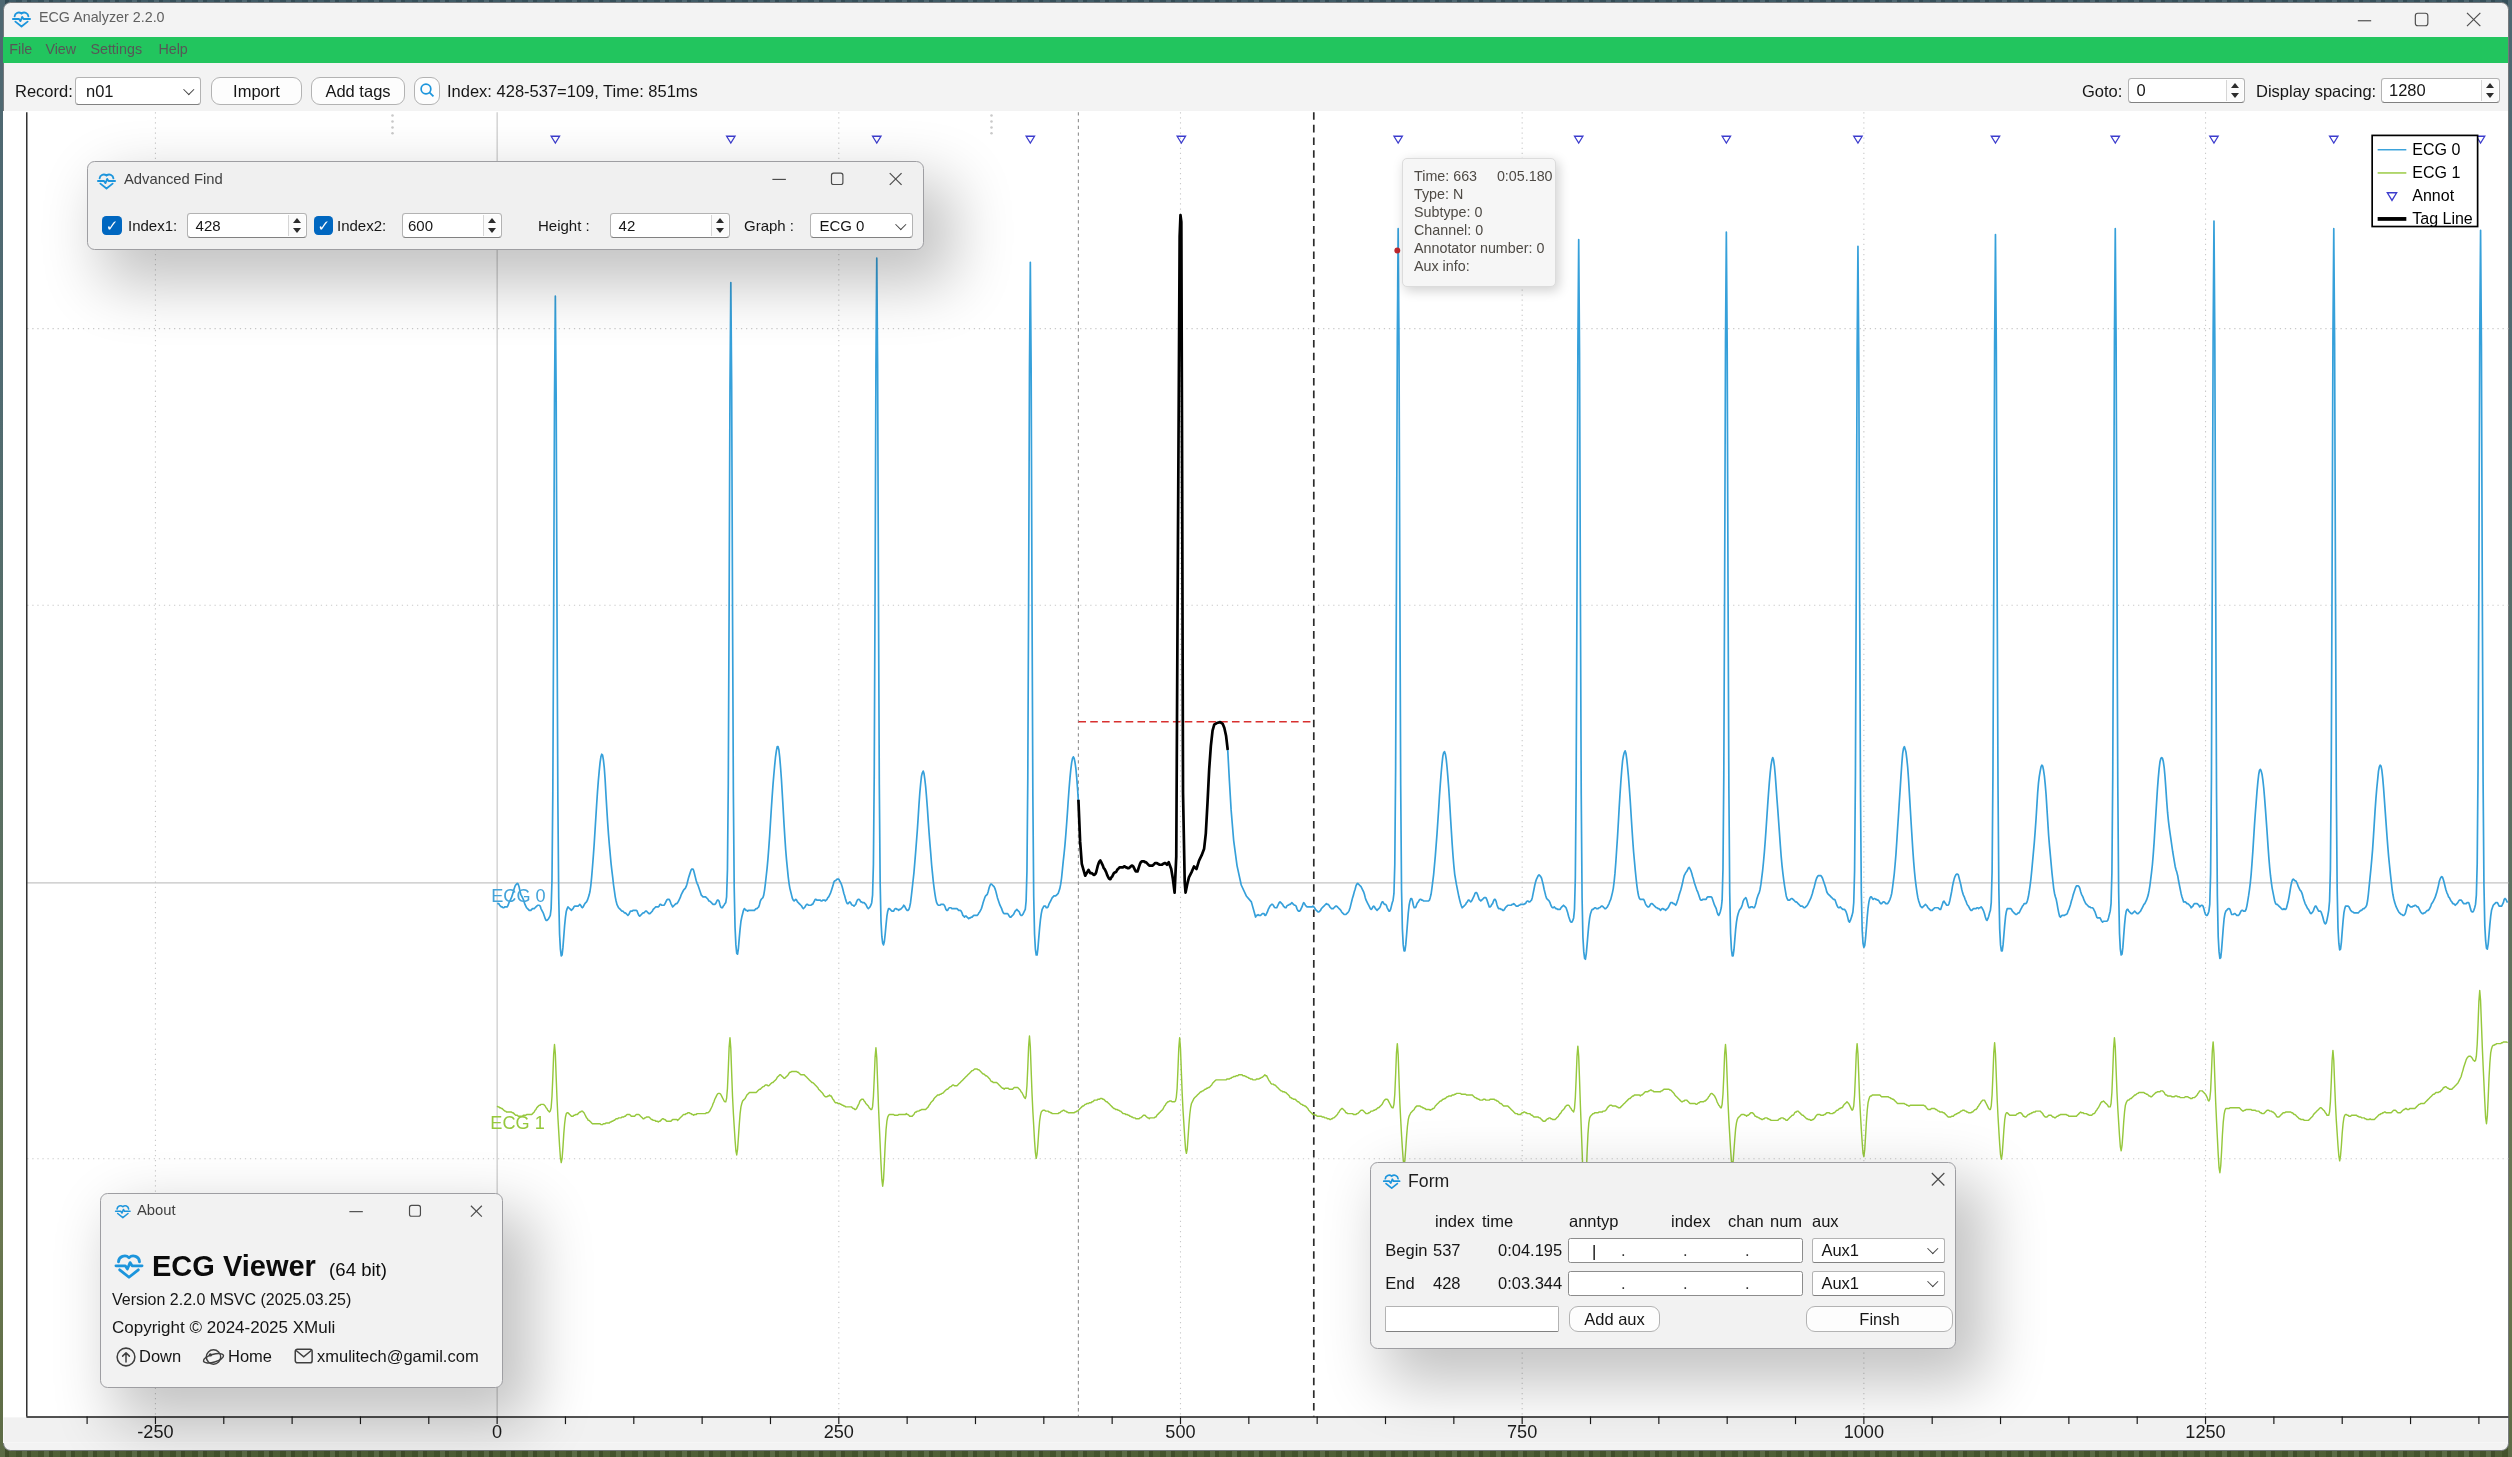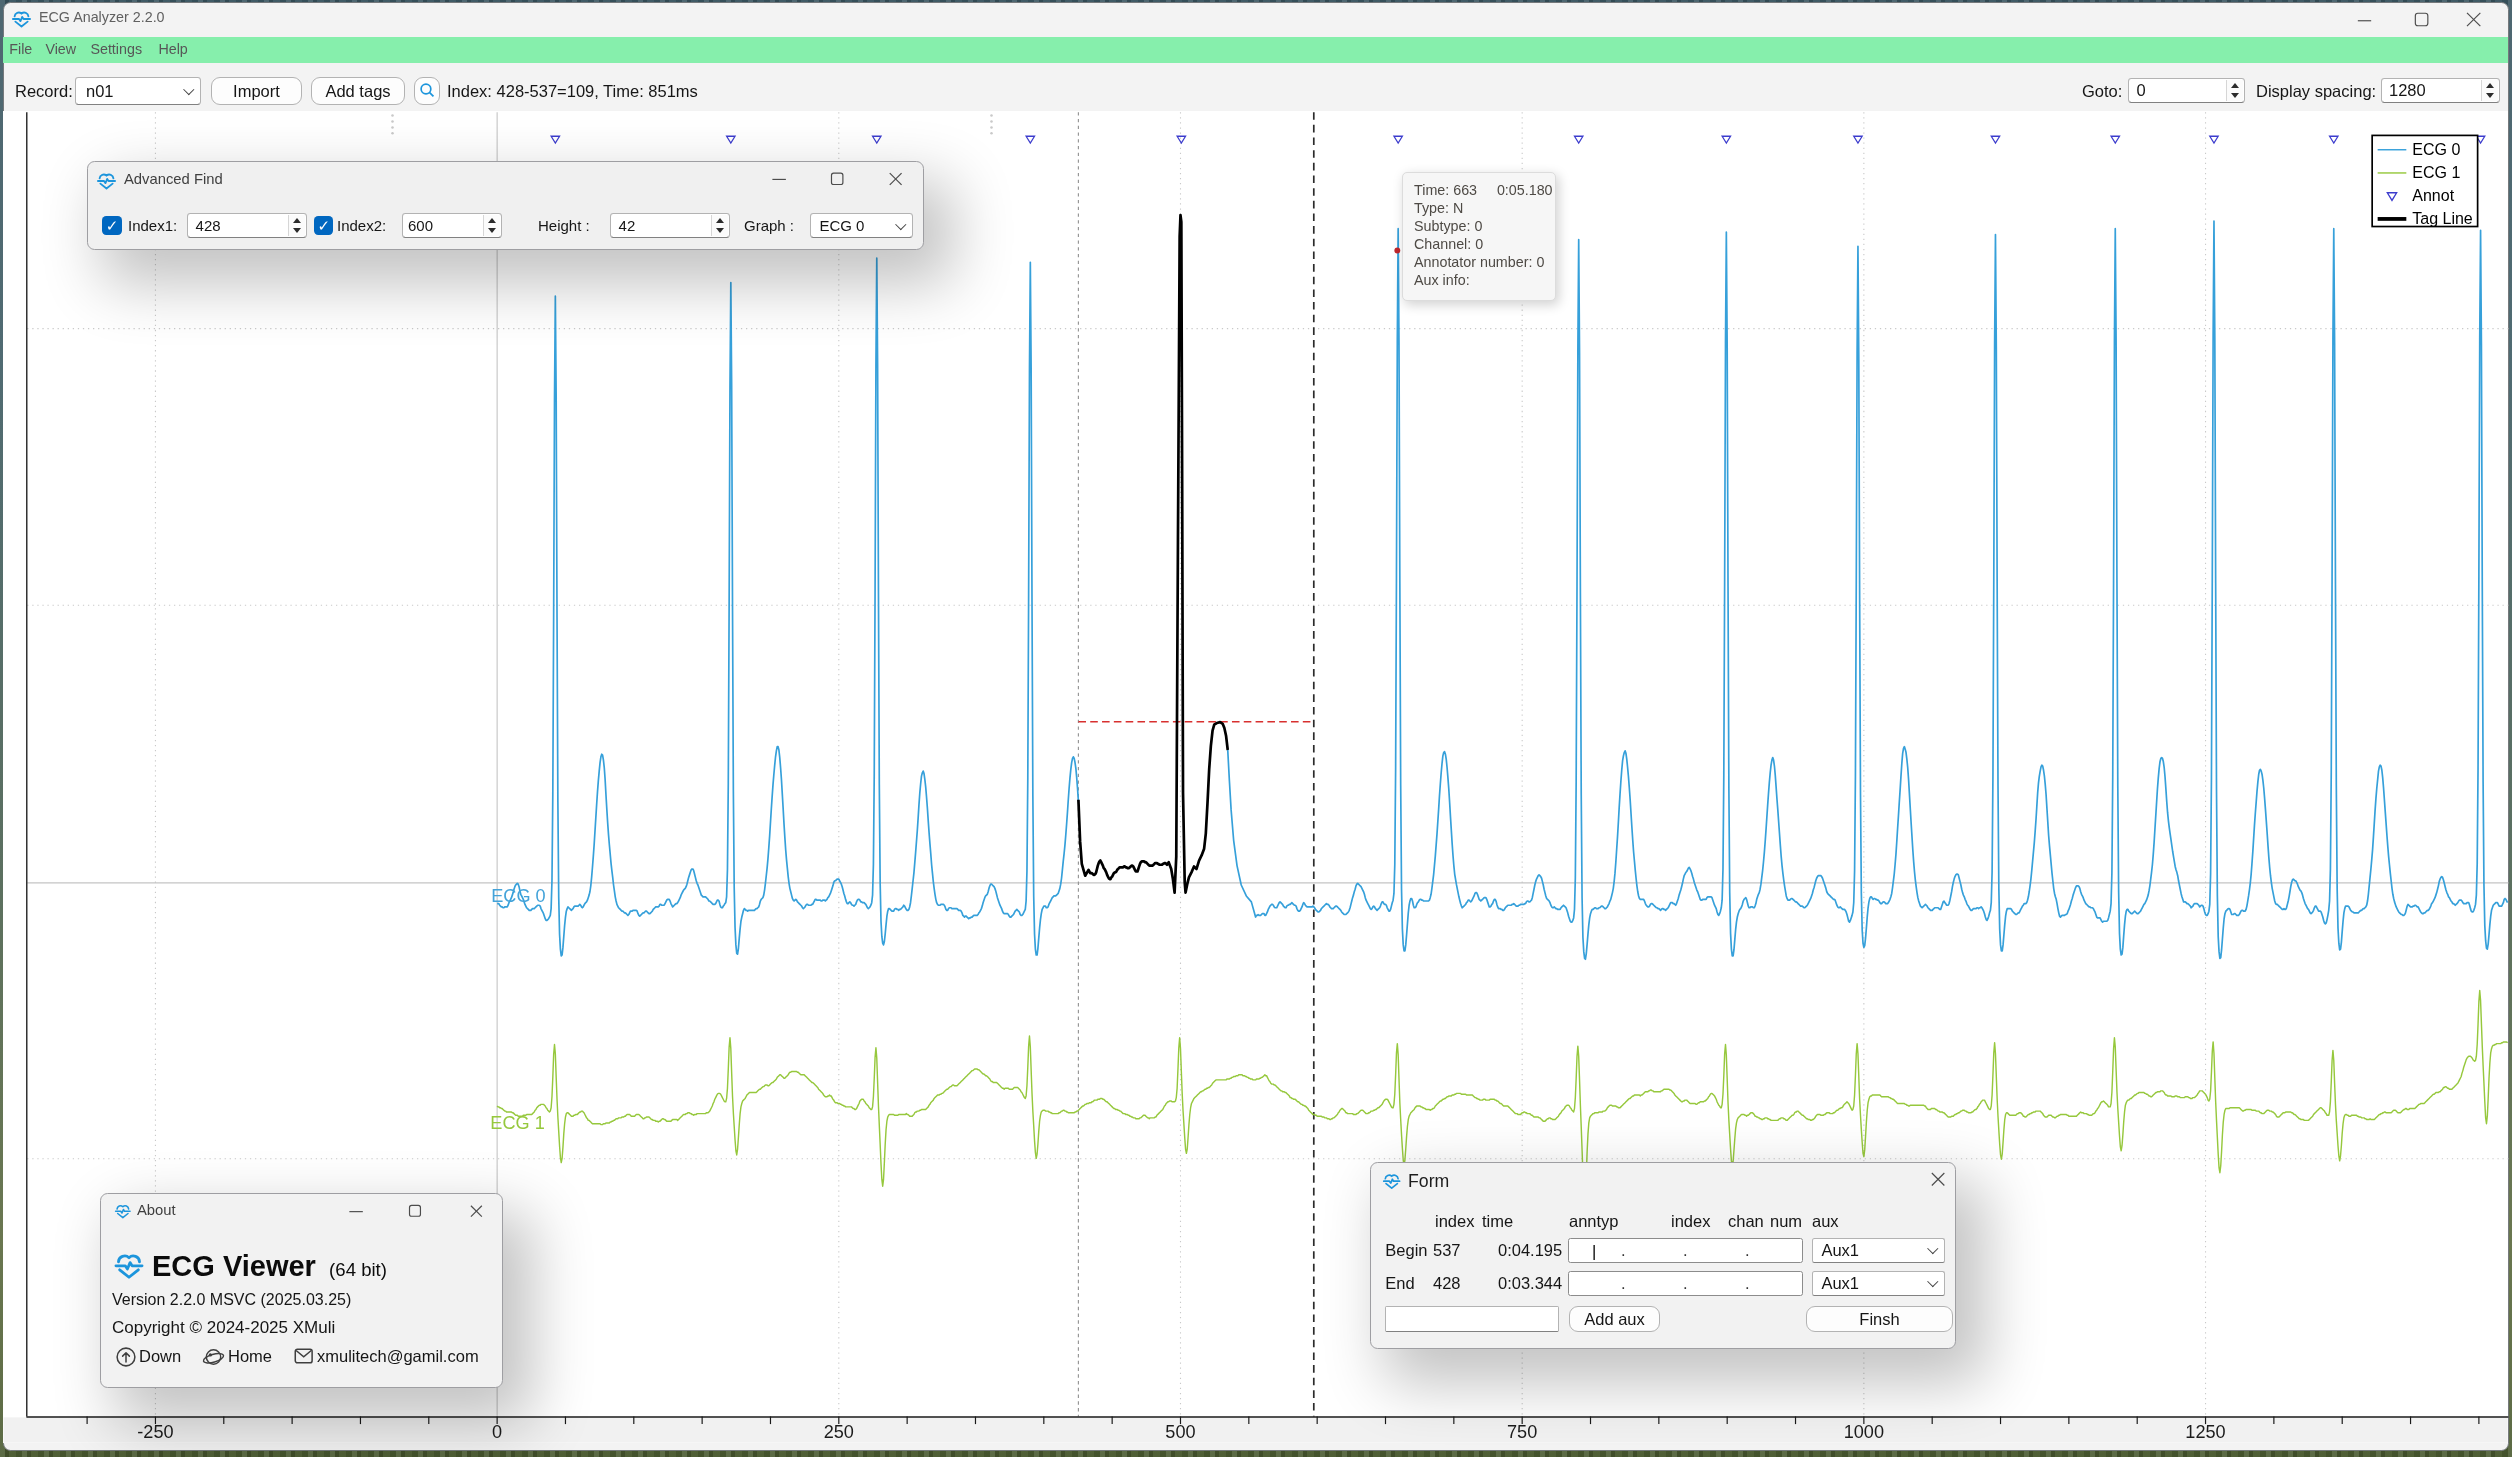--- a/index.html
+++ b/index.html
@@ -9,7 +9,7 @@
  border:0.8px solid #75797c;border-radius:7.6px;overflow:hidden;}
 .abs{position:absolute;}
 #ttl{left:39px;top:9.3px;font-size:14.3px;color:#606060;}
-#menu{left:3.4px;top:37px;width:2505px;height:26px;background:#86efac;color:#575757;font-size:14.3px;padding-left:48px;}
+#menu{left:3.4px;top:37px;width:2505px;height:26px;background:#22c55e;color:#575757;font-size:14.3px;padding-left:48px;}
 #menu span{position:absolute;top:4.2px;}
 #chartbg{left:3.4px;top:111px;width:2505px;height:1332px;background:#fff;}
 .wbtn{stroke:#4c4c4c;stroke-width:1.4;fill:none;}

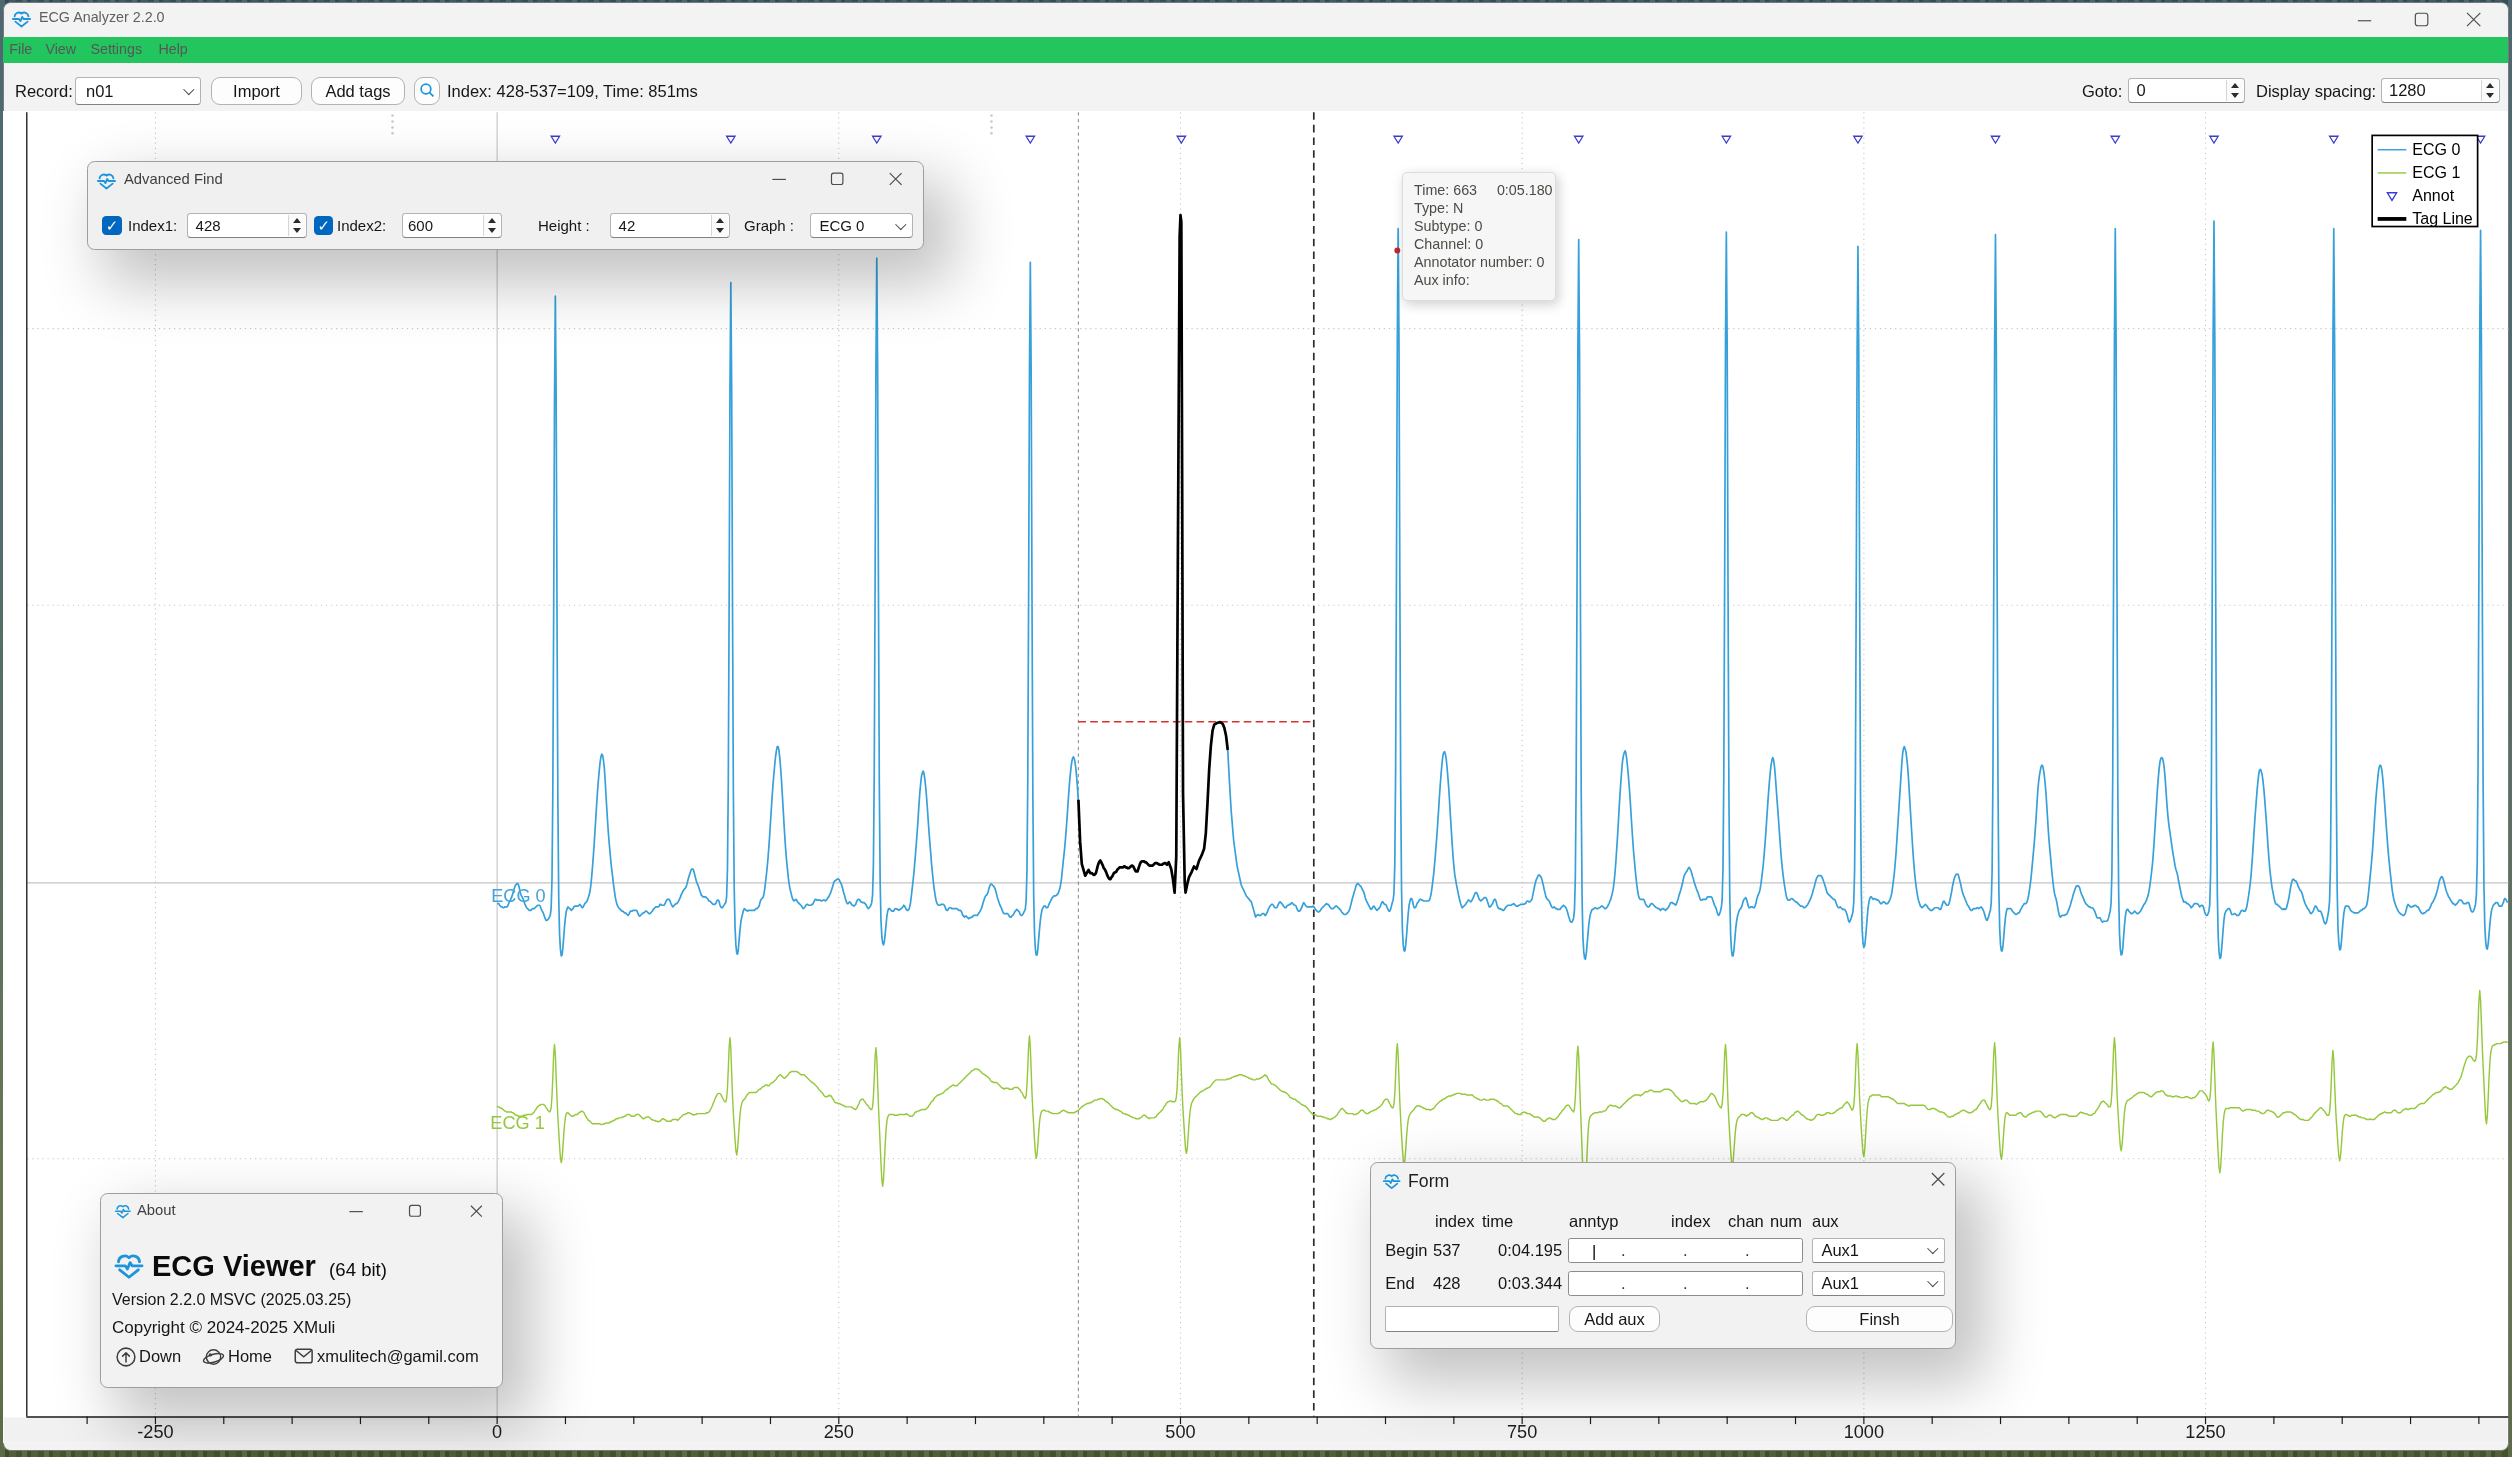--- a/index.html
+++ b/index.html
@@ -29,7 +29,7 @@
 .dttl{position:absolute;font-size:14.8px;color:#3f3f3f;}
 .ck{position:absolute;width:19.4px;height:19.4px;background:#0067c0;border-radius:4.2px;color:#fff;
  font-size:15px;text-align:center;line-height:19.4px;}
-#tip{position:absolute;left:1402px;top:172px;width:154px;height:129px;background:#f6f6f6;
+#tip{position:absolute;left:1402px;top:158px;width:154px;height:129px;background:#f6f6f6;
  border:0.8px solid #dcdcdc;border-radius:5px;box-shadow:2.5px 3.4px 11.8px rgba(0,0,0,0.18);
  font-size:14.3px;color:#4e4a45;padding:8.4px 0 0 11px;line-height:18px;white-space:nowrap;}
 svg.hrt{position:absolute;}

